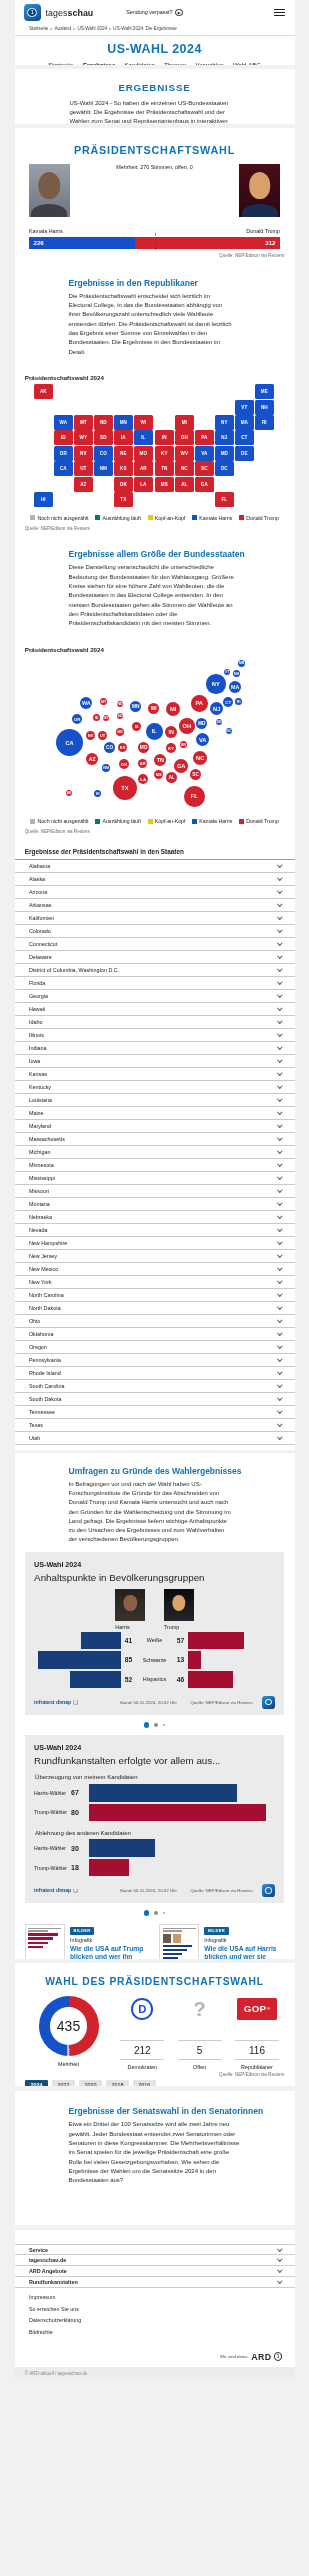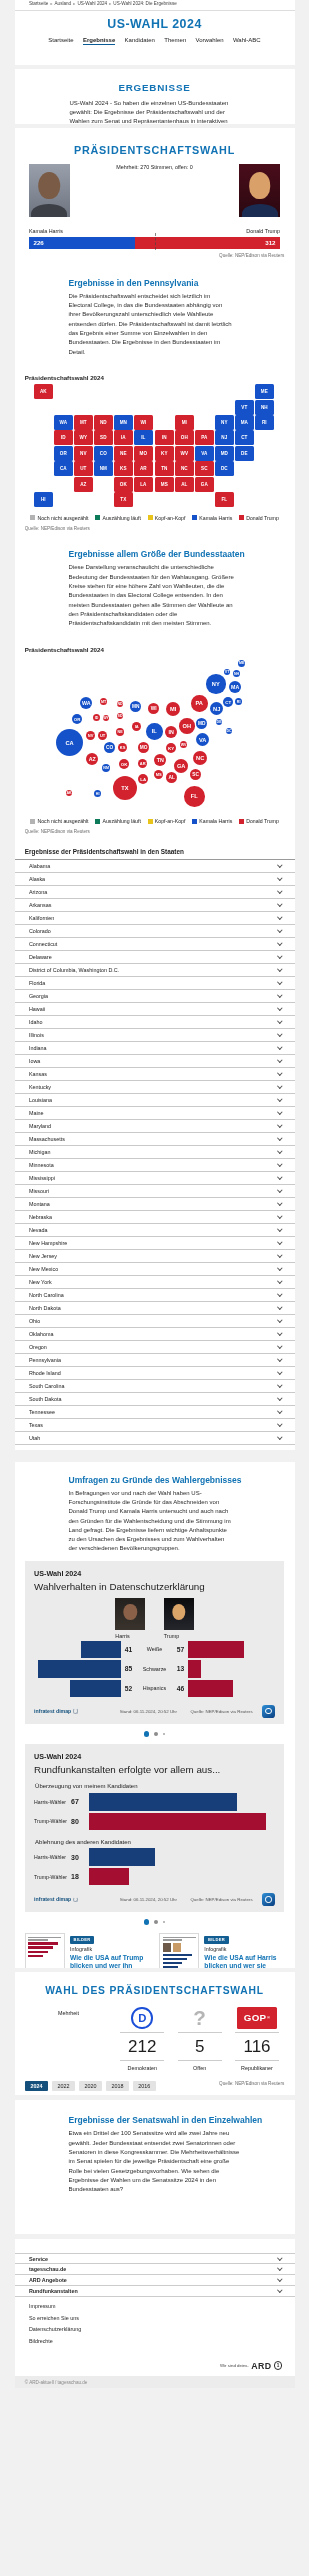--- a/index.html
+++ b/index.html
@@ -167,6 +167,18 @@
 <div class="col">
 
   <div class="card h126 mb8">
+    <div class="hrow">
+      <div class="logo">
+          <div class="logo-ring">1</div>
+        </div>
+      <div class="brand"><span>tages</span><b>schau</b></div>
+      <div class="missed"><span>Sendung verpasst?</span><span class="play">▶</span></div>
+      <div class="burger">
+          <i></i>
+          <i></i>
+          <i></i>
+        </div>
+    </div>
     <div class="crumbs" id="breadcrumb"><span class="crumb">Startseite</span><span class="csep">▸</span><span class="crumb">Ausland</span><span class="csep">▸</span><span class="crumb">US-Wahl 2024</span><span class="csep">▸</span><span class="crumb">US-Wahl 2024: Die Ergebnisse</span></div>
     <div class="page-title">US-WAHL 2024</div>
     <div class="topnav" id="topnav">

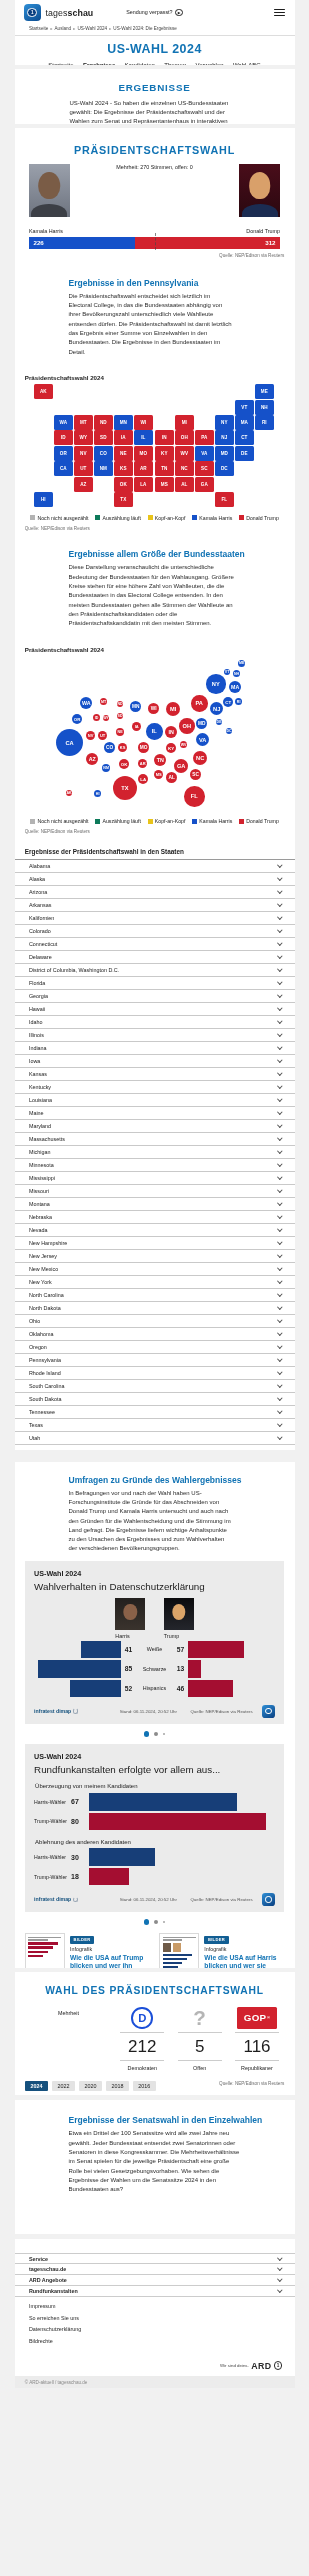--- a/index.html
+++ b/index.html
@@ -6,7 +6,7 @@
   body { width:309px; background:#f1f1f1; font-family:"Liberation Sans", sans-serif; color:#333; }
   .col { width:280px; margin:0 auto; }
   .card { background:#fff; overflow:hidden; position:relative; }
-  .mb6{margin-bottom:12px}.mb8{margin-bottom:4.1px}.mb9{margin-bottom:4.6px}.mb10{margin-bottom:5.2px}
+  .mb6{margin-bottom:3px}.mb8{margin-bottom:4.1px}.mb9{margin-bottom:4.6px}.mb10{margin-bottom:5.2px}
   .h126{height:65px}.h106{height:55px}.h2566{height:1322px}.h982{height:506px}.h238{height:123px}
   .h190{height:98px}.h261{height:134px}.h290{height:149px}
 

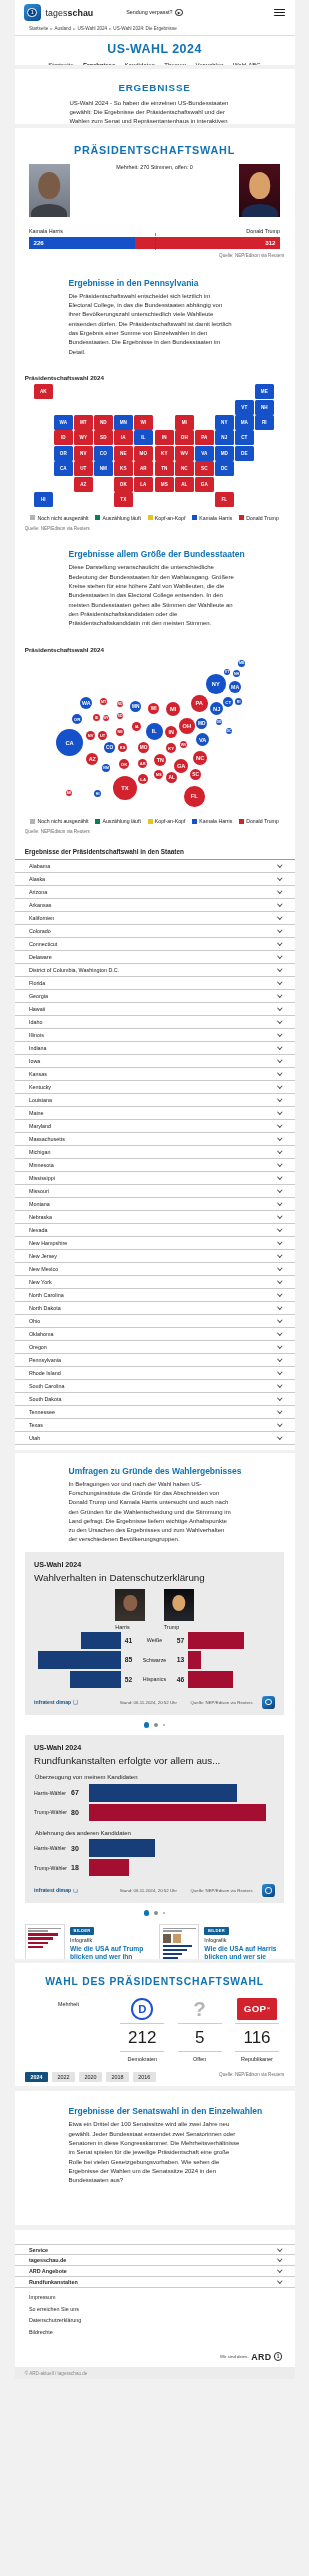--- a/index.html
+++ b/index.html
@@ -222,7 +222,7 @@
     </div>
     <div class="source src-right">Quelle: NEP/Edison via Reuters</div>
 
-    <div class="sub-head" style="margin-top:19.6px;">Ergebnisse in den Pennsylvania</div>
+    <div class="sub-head" style="margin-top:19.6px;">Ergebnisse in den Republikaner</div>
     <div class="body-text">Die Präsidentschaftswahl entscheidet sich letztlich im Electoral College, in das die Bundesstaaten abhängig von ihrer Bevölkerungszahl unterschiedlich viele Wahlleute entsenden dürfen. Die Präsidentschaftswahl ist damit letztlich das Ergebnis einer Summe von Einzelwahlen in den Bundesstaaten. Die Ergebnisse in den Bundesstaaten im Detail.</div>
 
     <div class="chart-label">Präsidentschaftswahl 2024</div>

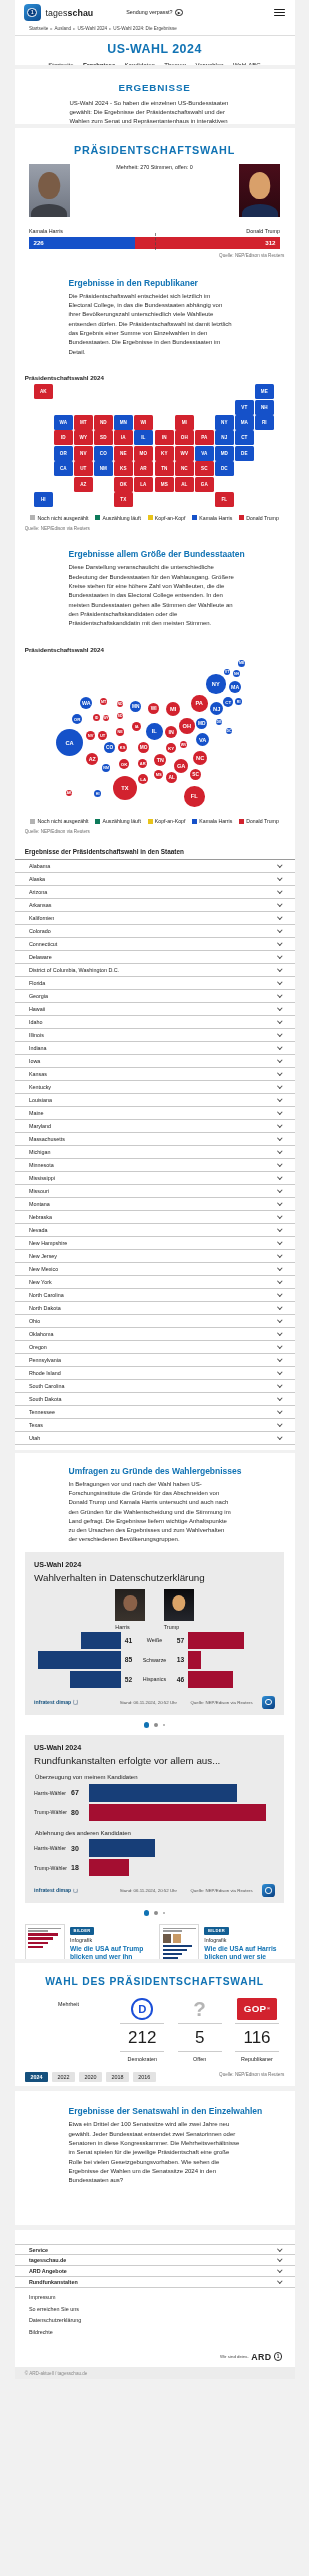--- a/index.html
+++ b/index.html
@@ -576,7 +576,7 @@
 
     <div class="gray-card">
       <div class="gc-kicker">US-Wahl 2024</div>
-      <div class="gc-title">Wahlverhalten in Datenschutzerklärung</div>
+      <div class="gc-title">Anhaltspunkte in Bevölkerungsgruppen</div>
       <div class="demo-photos">
         <div class="dp">
             <div class="ph harris2">

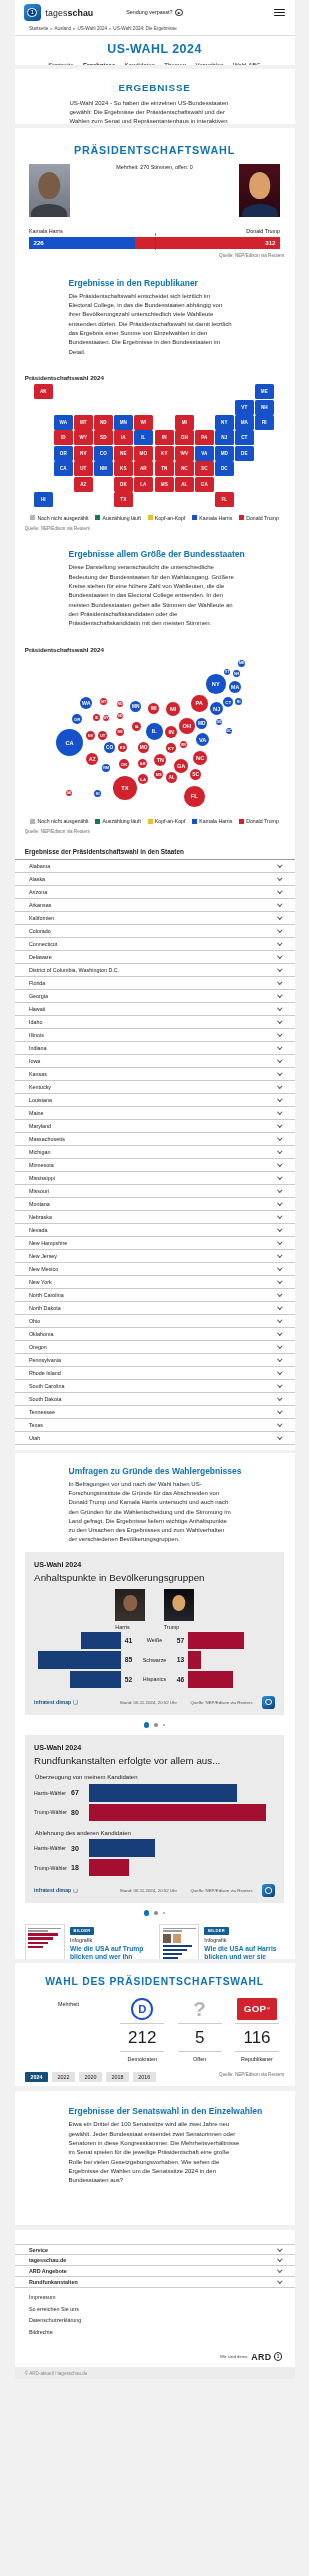--- a/index.html
+++ b/index.html
@@ -729,6 +729,9 @@
     <div class="sec-title" style="font-size:10.3px;">WAHL DES PRÄSIDENTSCHAFTSWAHL</div>
     <div class="house-row">
       <div class="donut-wrap">
+        <div class="donut" id="housedonut" style="background: conic-gradient(rgb(210, 34, 46) 0deg, rgb(210, 34, 46) 50.1149%, rgb(185, 185, 185) 50.1149%, rgb(185, 185, 185) 51.2644%, rgb(21, 81, 201) 51.2644%, rgb(21, 81, 201) 100%);">
+          <div class="total">435</div>
+        </div>
         <div class="donut-cap">Mehrheit</div>
       </div>
       <div class="house-cols" id="house-cols">

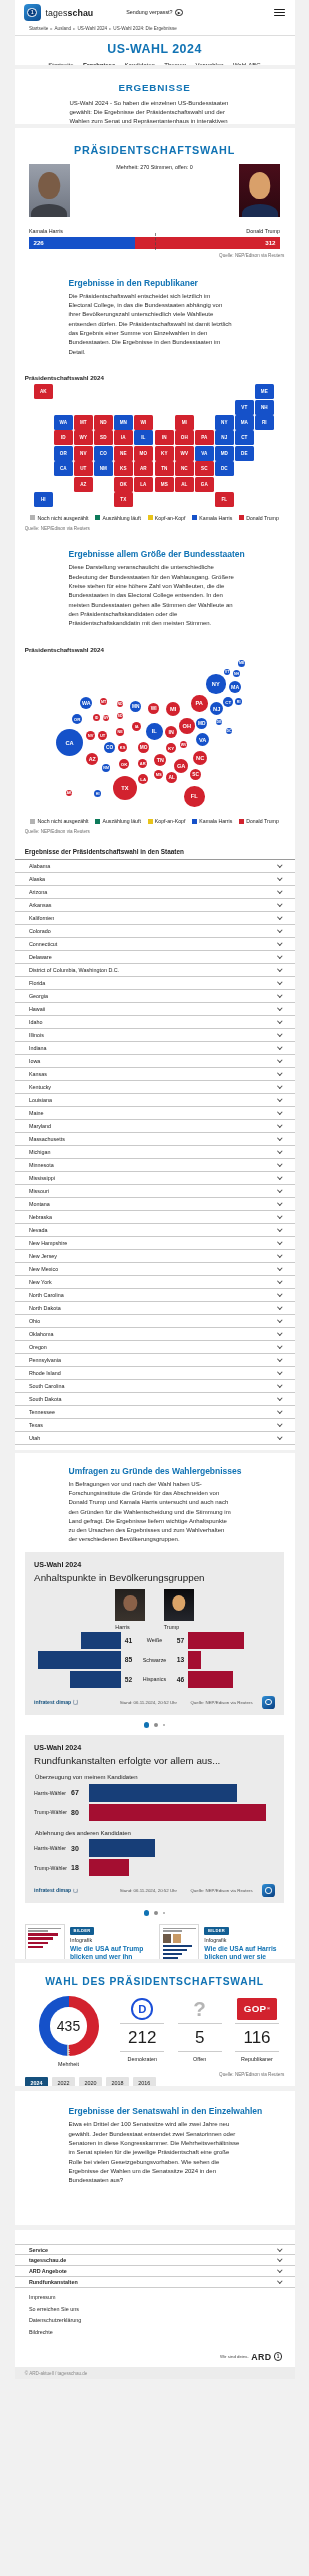--- a/index.html
+++ b/index.html
@@ -142,7 +142,7 @@
   .open-q { font-size:20.6px; font-weight:800; color:#b5b5b5; }
   .gop-box { width:40px; height:21.6px; background:#d2222e; border-radius:1.5px; color:#fff; display:flex; align-items:center; justify-content:center; font-size:9.8px; font-weight:800; letter-spacing:0.3px; }
   .gop-box sup { font-size:4.1px; margin-left:0.5px; }
-  .hval { border-top:0.5px solid #ccc; border-bottom:0.5px solid #ccc; font-size:17px; color:#1d1d1d; padding:3.6px 0; margin-top:1px; }
+  .hval { border-top:0.5px solid #ccc; border-bottom:0.5px solid #ccc; font-size:10px; color:#1d1d1d; padding:3.6px 0; margin-top:18px; }
   .hlab { font-size:5.4px; color:#222; padding-top:3.6px; }
   .years { display:flex; gap:3.6px; margin:10.3px 0 0 10.3px; }
   .ytab { font-size:5.4px; padding:2.1px 5.7px; background:#e3e3e3; color:#222; border-radius:1px; cursor:pointer; }

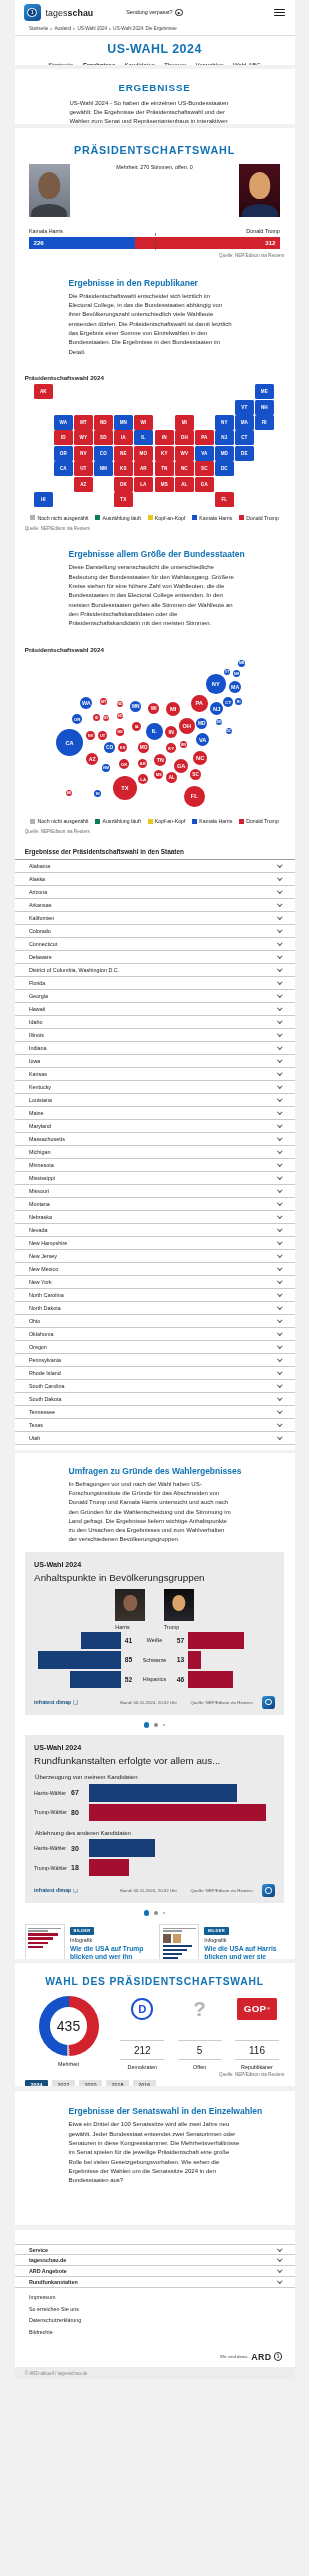--- a/index.html
+++ b/index.html
@@ -770,7 +770,7 @@
 
 
   <div class="card h261 mb10" style="padding-top:15.5px;">
-    <div class="sub-head">Ergebnisse der Senatswahl in den Einzelwahlen</div>
+    <div class="sub-head">Ergebnisse der Senatswahl in den Senatorinnen</div>
     <div class="body-text" style="width:173px;">Etwa ein Drittel der 100 Senatssitze wird alle zwei Jahre neu gewählt. Jeder Bundesstaat entsendet zwei Senatorinnen oder Senatoren in diese Kongresskammer. Die Mehrheitsverhältnisse im Senat spielen für die jeweilige Präsidentschaft eine große Rolle bei vielen Gesetzgebungsvorhaben. Wie sehen die Ergebnisse der Wahlen um die Senatssitze 2024 in den Bundesstaaten aus?</div>
   </div>
 

